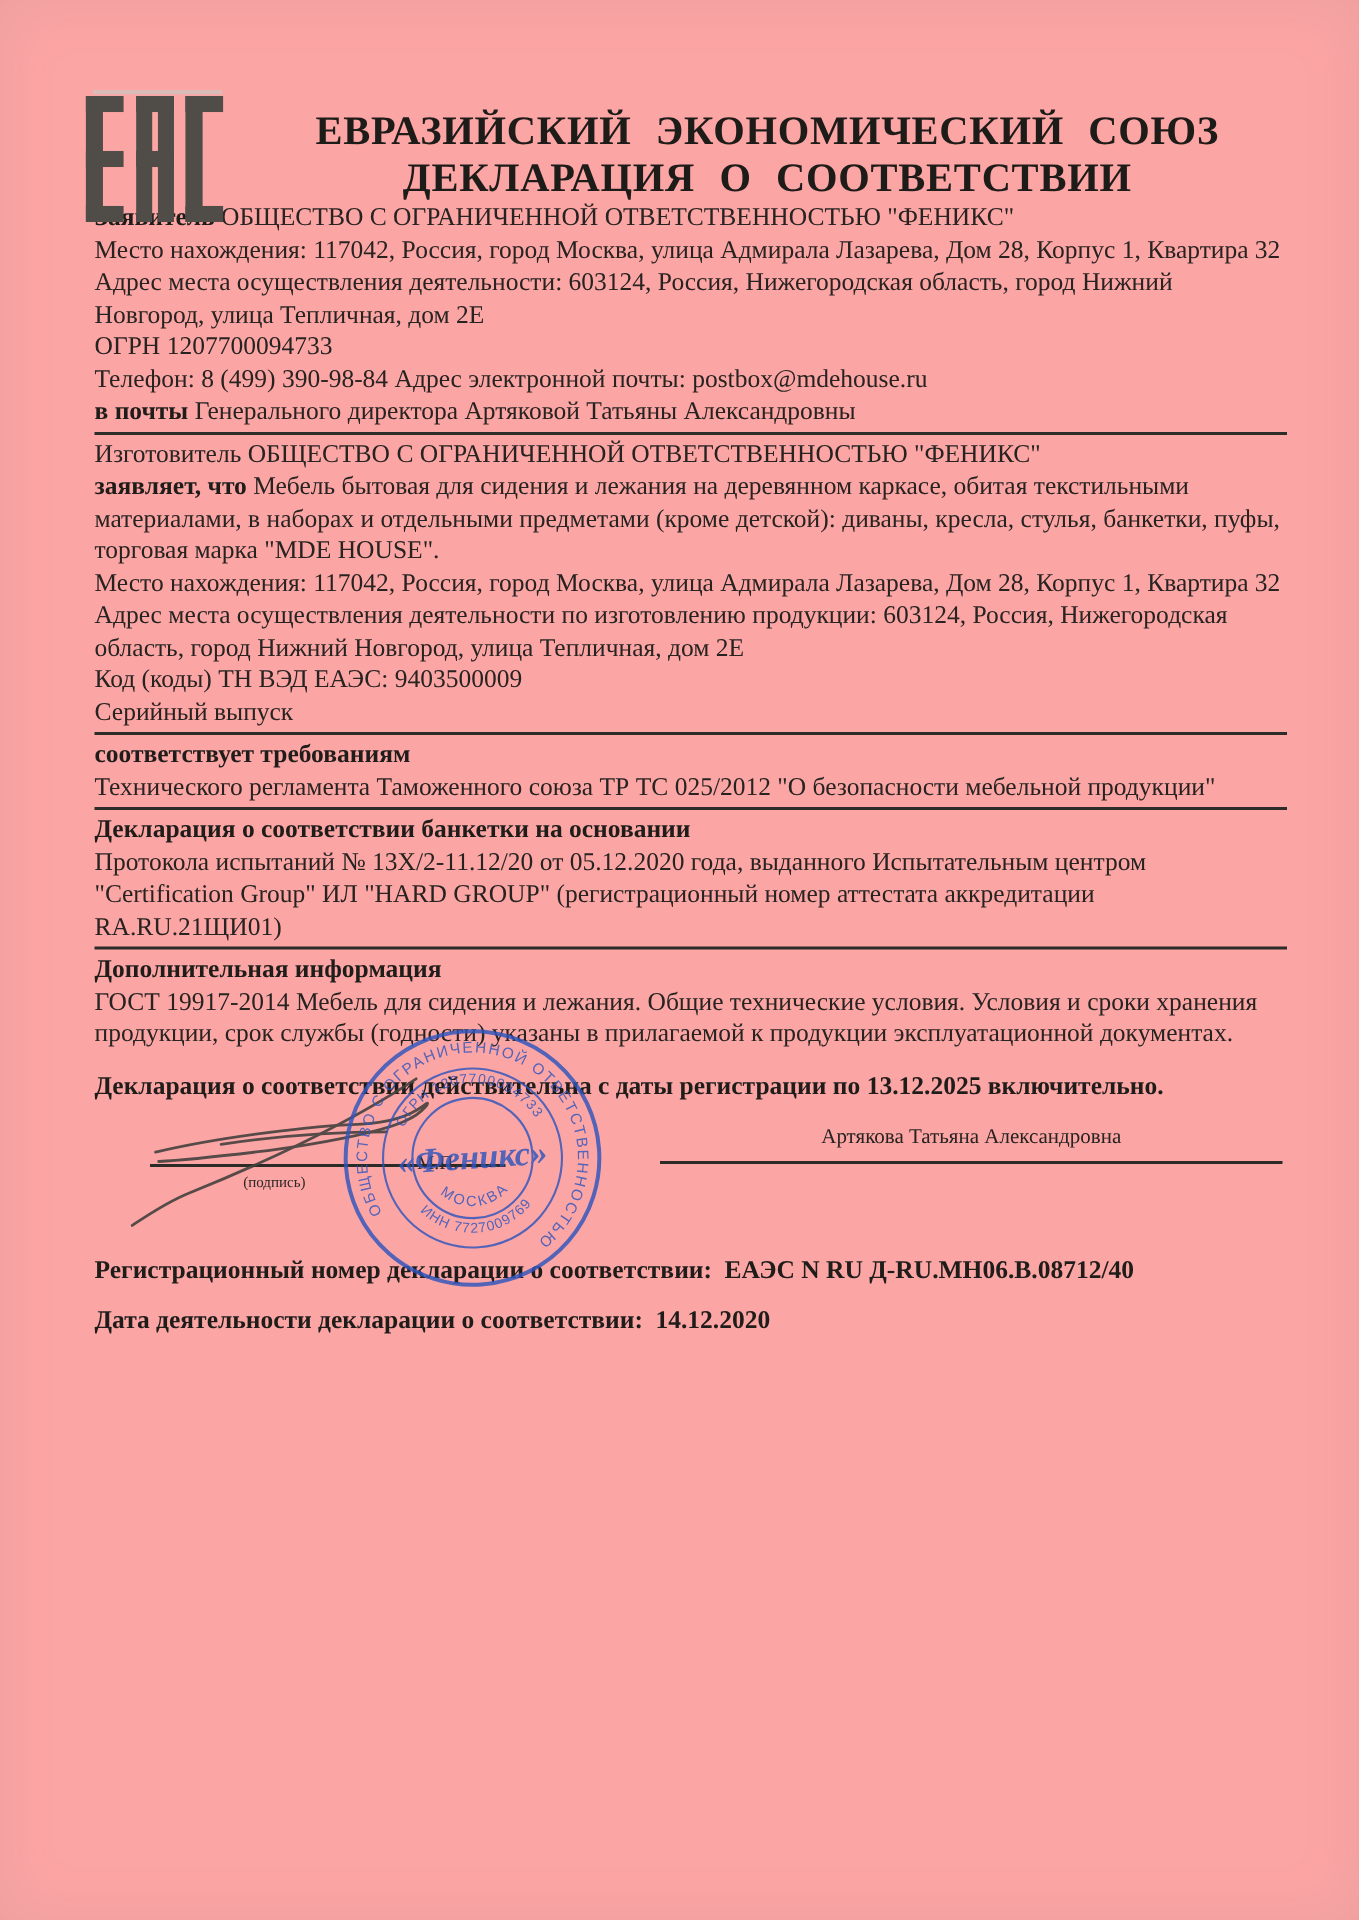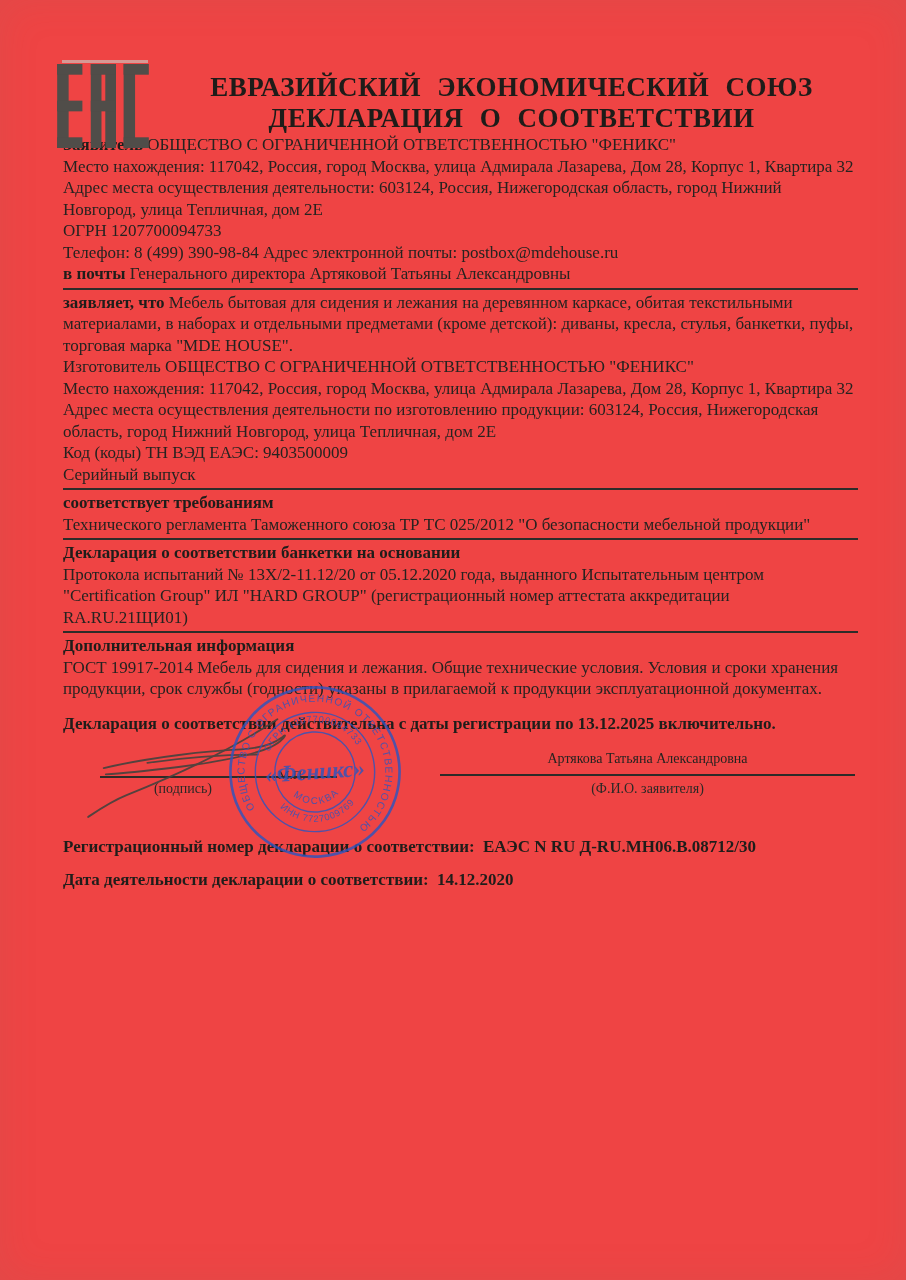--- a/index.html
+++ b/index.html
@@ -7,7 +7,7 @@
     position:relative;
     width:906px;height:1280px;
     margin:0 auto;
-    background:#ef4444;
+    background:#fca5a5;
     font-family:"Liberation Serif","DejaVu Serif",serif;
     color:#262320;
     overflow:hidden;

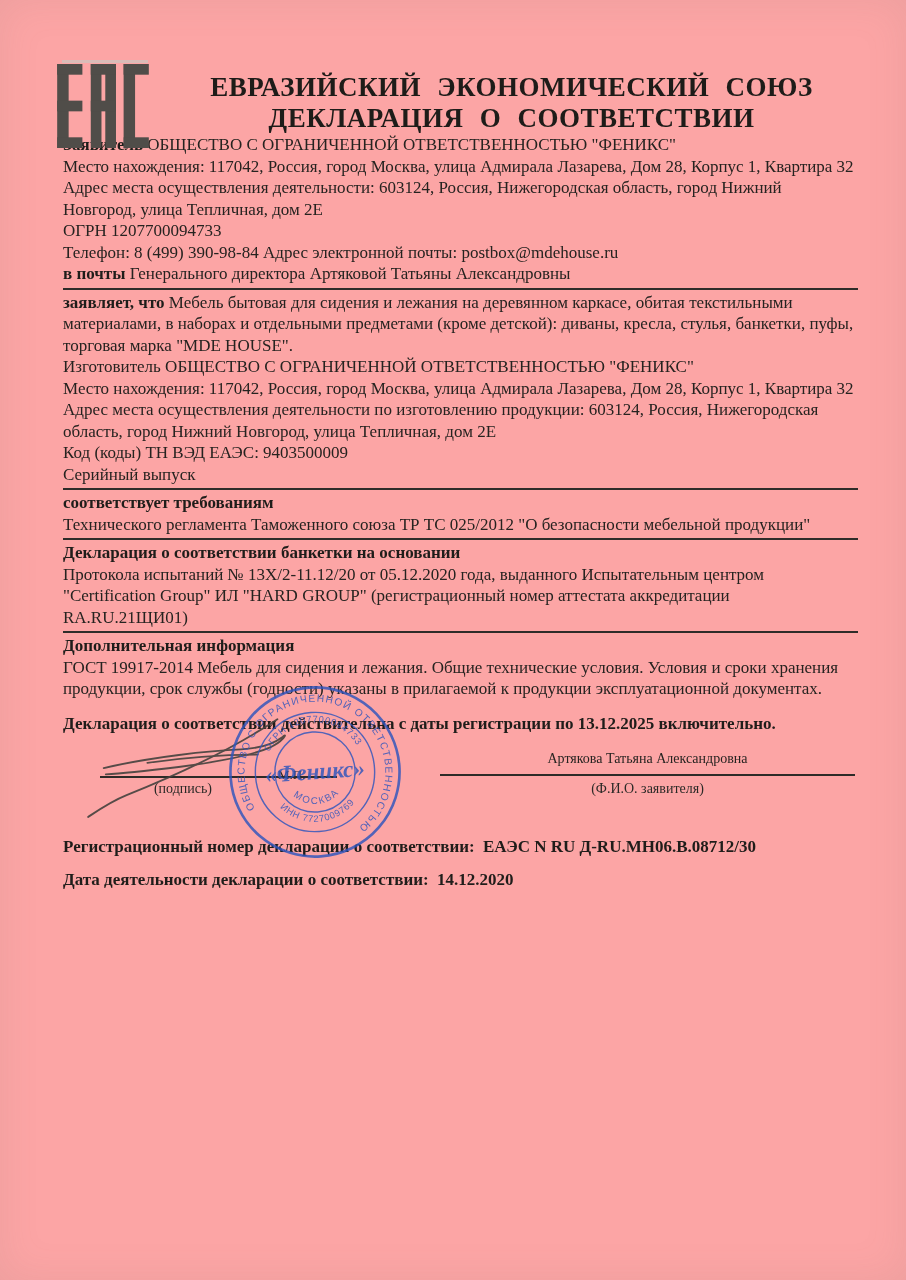--- a/index.html
+++ b/index.html
@@ -86,11 +86,11 @@
 
     <hr class="rule">
 
+    <p>Изготовитель ОБЩЕСТВО С ОГРАНИЧЕННОЙ ОТВЕТСТВЕННОСТЬЮ "ФЕНИКС"</p>
     <p>
       <b>заявляет, что</b>
       <span>Мебель бытовая для сидения и лежания на деревянном каркасе, обитая текстильными материалами, в наборах и отдельными предметами (кроме детской): диваны, кресла, стулья, банкетки, пуфы, торговая марка "MDE HOUSE".</span>
     </p>
-    <p>Изготовитель ОБЩЕСТВО С ОГРАНИЧЕННОЙ ОТВЕТСТВЕННОСТЬЮ "ФЕНИКС"</p>
     <p>Место нахождения: 117042, Россия, город Москва, улица Адмирала Лазарева, Дом 28, Корпус 1, Квартира 32</p>
     <p>Адрес места осуществления деятельности по изготовлению продукции: 603124, Россия, Нижегородская область, город Нижний Новгород, улица Тепличная, дом 2Е</p>
     <p>Код (коды) ТН ВЭД ЕАЭС: 9403500009</p>

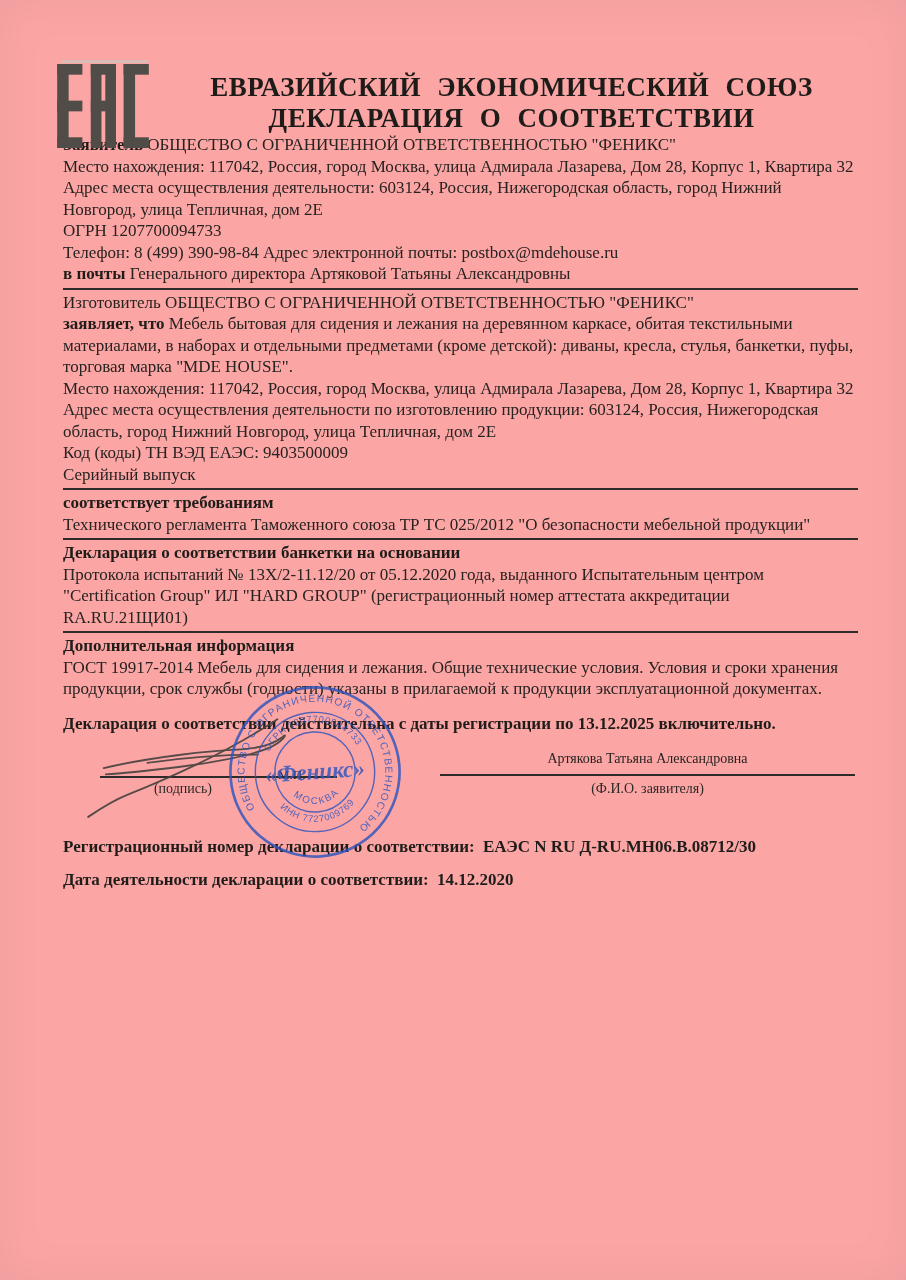--- a/index.html
+++ b/index.html
@@ -26,7 +26,7 @@
   .validity{margin-top:13px !important;font-weight:bold;color:#1f1d1a;}
   .sig-row{position:relative;display:flex;margin-top:14px;height:52px;}
   .sig-left{position:relative;width:237px;margin-left:37px;height:28px;border-bottom:2px solid #2d2b28;}
-  .sig-caption{position:absolute;top:30px;left:0;width:70%;text-align:center;font-size:14px;color:#2b2926;}
+  .sig-caption{position:absolute;top:30px;left:0;width:70%;text-align:center;font-size:10px;color:#2b2926;}
   .sig-right{position:relative;width:415px;margin-left:103px;}
   .sig-name{text-align:center;font-size:14px;height:26px;}
   .sig-right .underline{border-bottom:2px solid #2d2b28;}

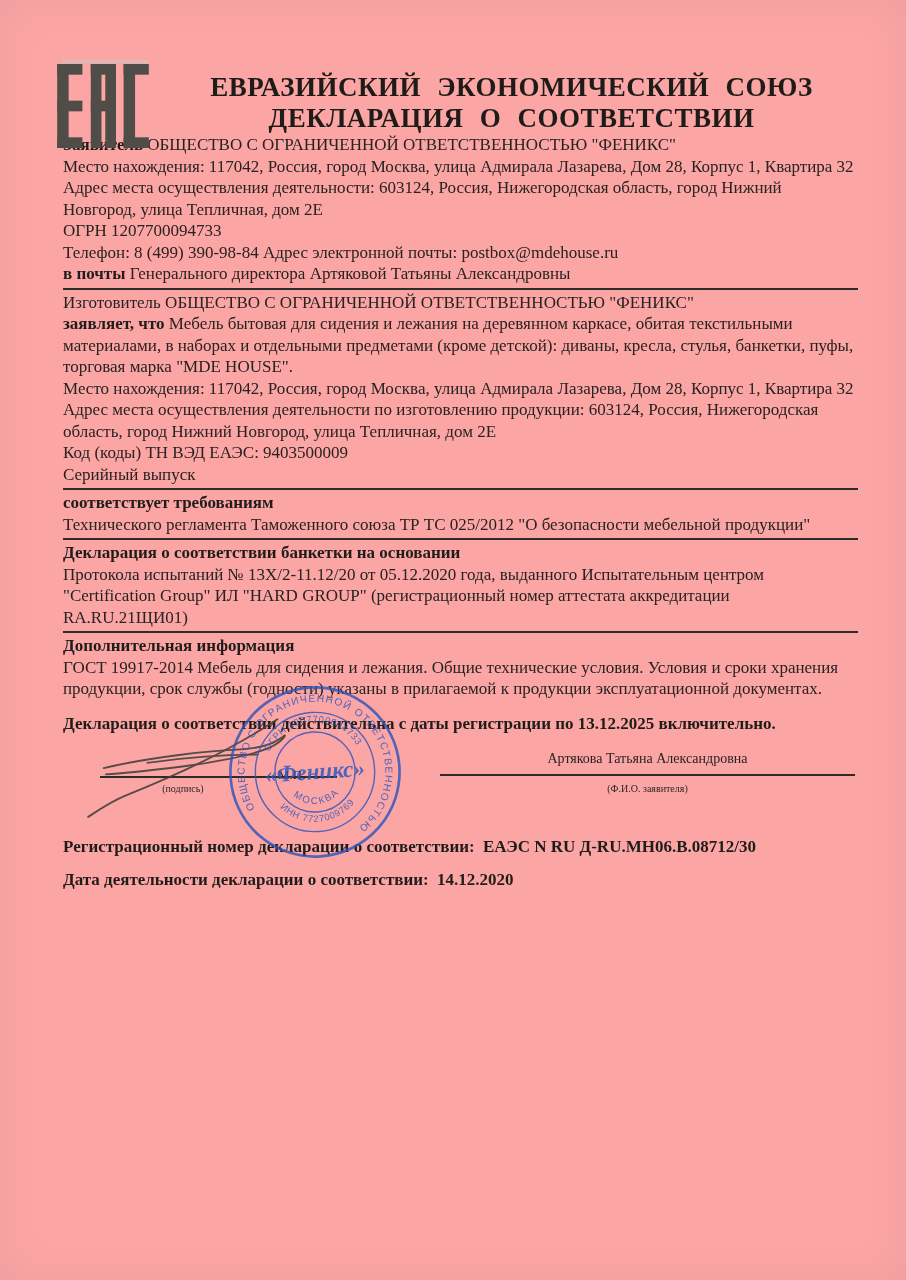--- a/index.html
+++ b/index.html
@@ -134,7 +134,6 @@
 
       <div class="sig-right">
         <div class="sig-name underline">Артякова Татьяна Александровна</div>
-        <div class="sig-caption">(Ф.И.О. заявителя)</div>
       </div>
 
       <div class="mp-mark">М.П.</div>

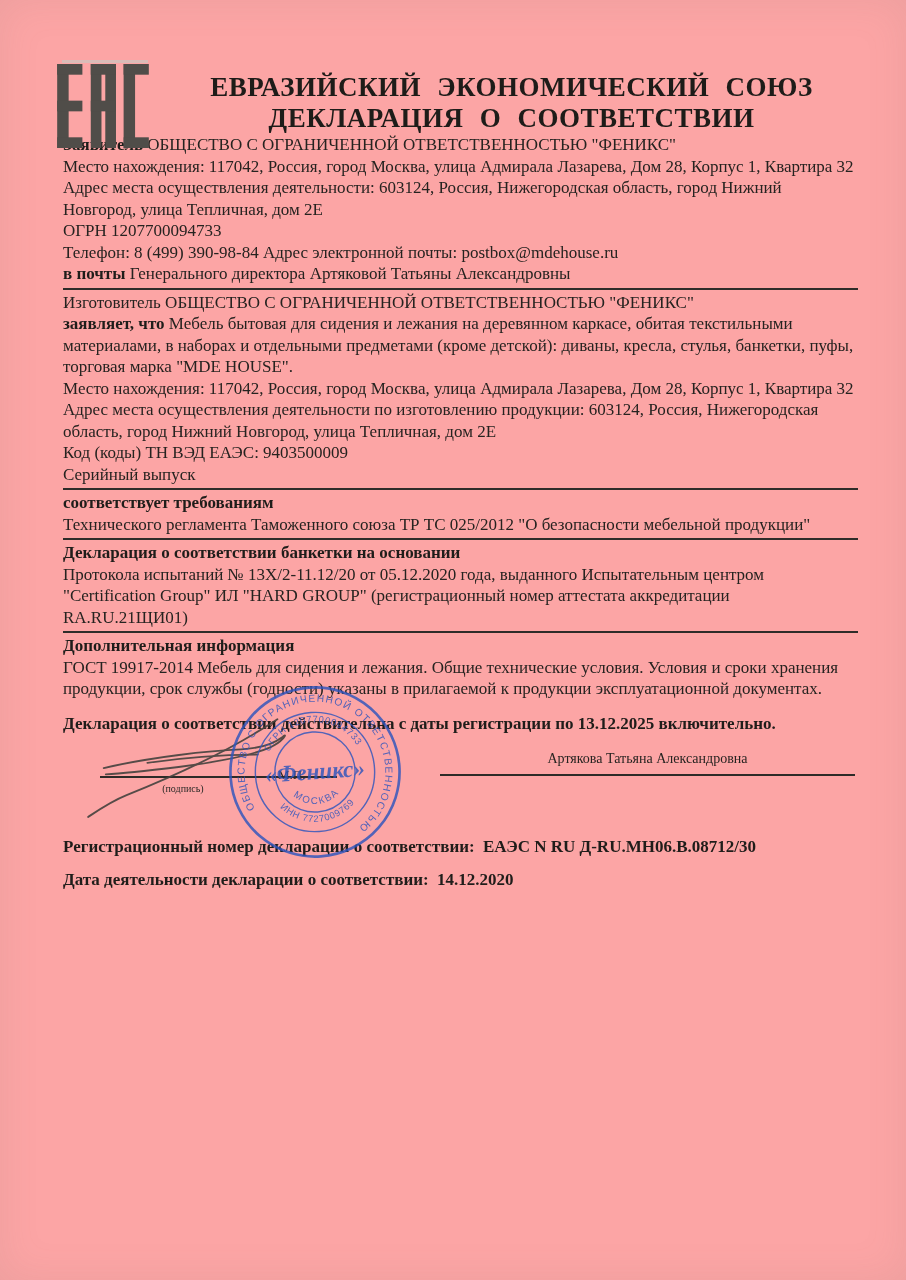--- a/index.html
+++ b/index.html
@@ -169,7 +169,7 @@
     <div class="reg-block">
       <p>
         <span>Регистрационный номер декларации о соответствии:</span>
-        <span class="reg-val">ЕАЭС N RU Д-RU.МН06.В.08712/30</span>
+        <span class="reg-val">ЕАЭС N RU Д-RU.МН06.В.08712/40</span>
       </p>
       <p>
         <span>Дата деятельности декларации о соответствии:</span>

